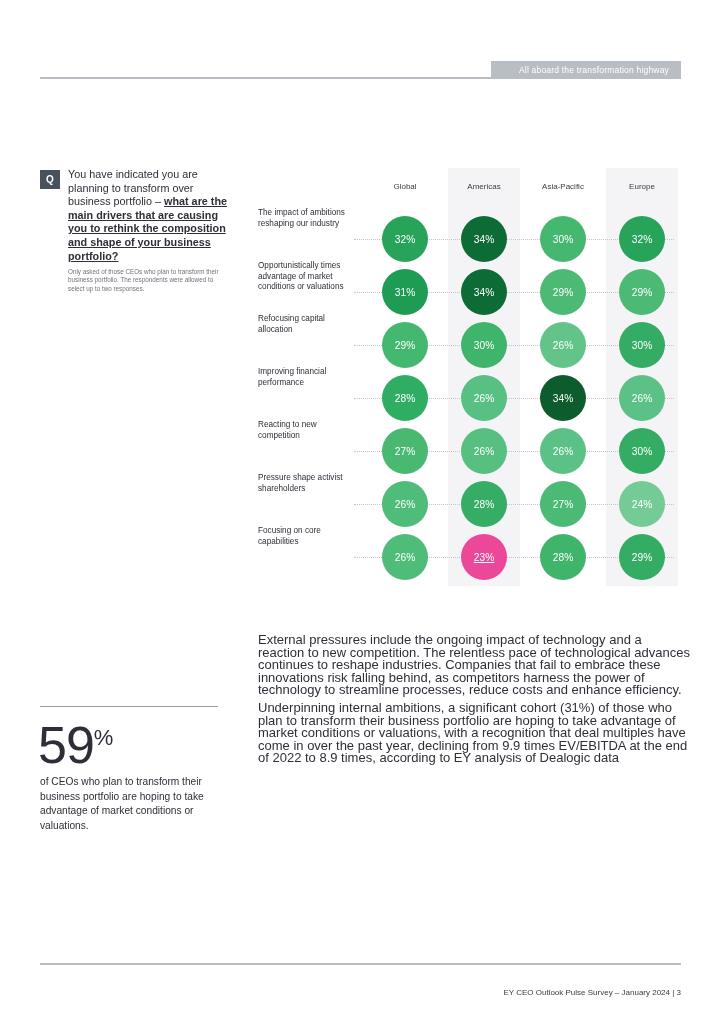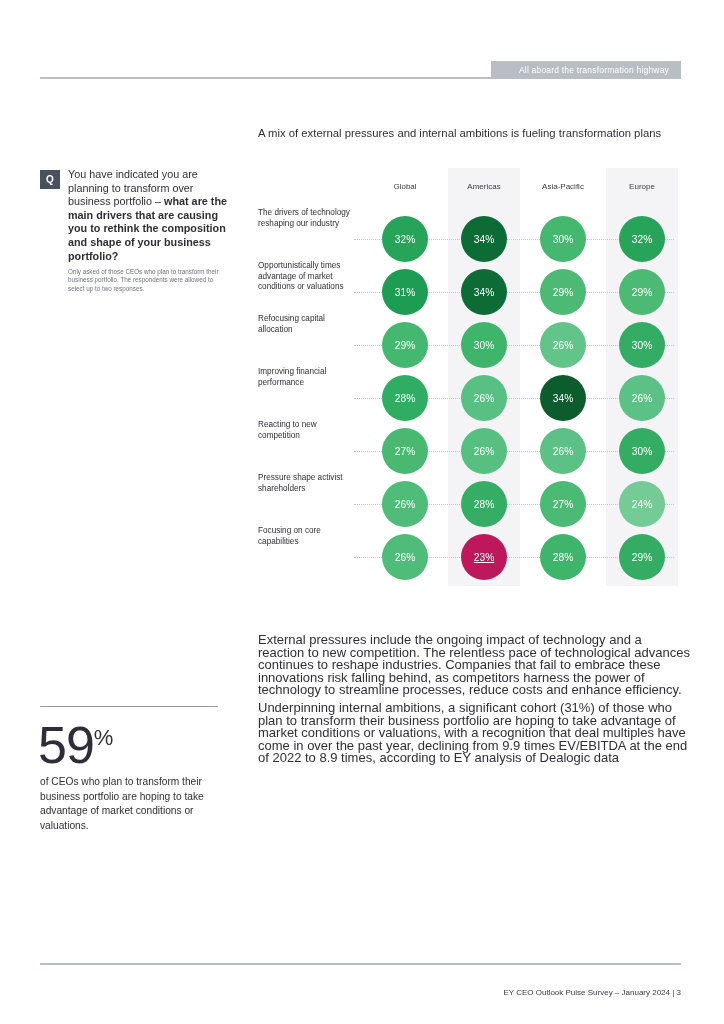--- a/index.html
+++ b/index.html
@@ -136,7 +136,6 @@
   </div>
   <div class="q-note">Only asked of those CEOs who plan to transform their business portfolio. The respondents were allowed to select up to two responses.</div>
 
-  <div class="chart-title">A mix of external pressures and internal ambitions is fueling transformation plans</div>
 
   <div class="chart">
     <div class="band b-americas" style="background: rgb(244, 244, 247);"></div>

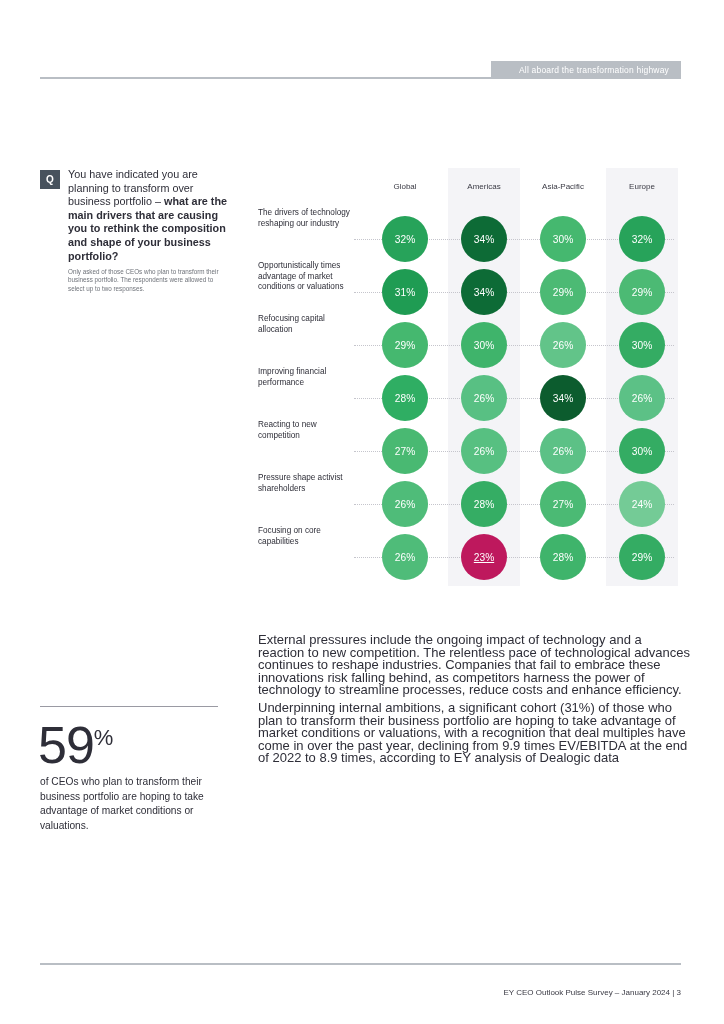--- a/index.html
+++ b/index.html
@@ -38,7 +38,7 @@
     position:absolute;left:68px;top:168px;width:160px;
     font-size:10.8px;line-height:13.6px;color:#2e2e38;
   }
-  .q-text .bold{font-weight:bold;}
+  .q-text .bold{font-weight:bold;text-decoration:underline;}
   .q-note{
     position:absolute;left:68px;top:268px;width:160px;
     font-size:6.3px;line-height:8.4px;color:#6e7279;

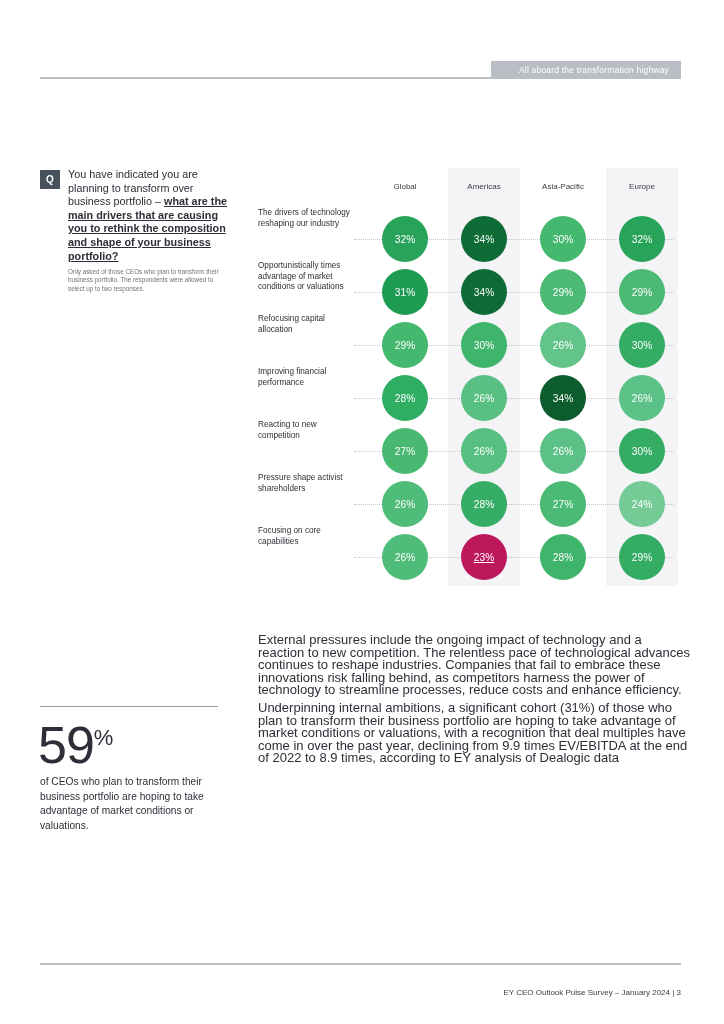--- a/index.html
+++ b/index.html
@@ -147,7 +147,7 @@
     <div class="col-head c3">Europe</div>
 
     <div class="row" style="top:40px">
-      <div class="row-label">The drivers of technology reshaping our industry</div>
+      <div class="row-label">The impact of ambitions reshaping our industry</div>
       <div class="dotline"></div>
       <div class="bubble c0" style="background: rgb(39, 163, 90);">32%</div>
       <div class="bubble c1" style="background: rgb(13, 107, 54);">34%</div>

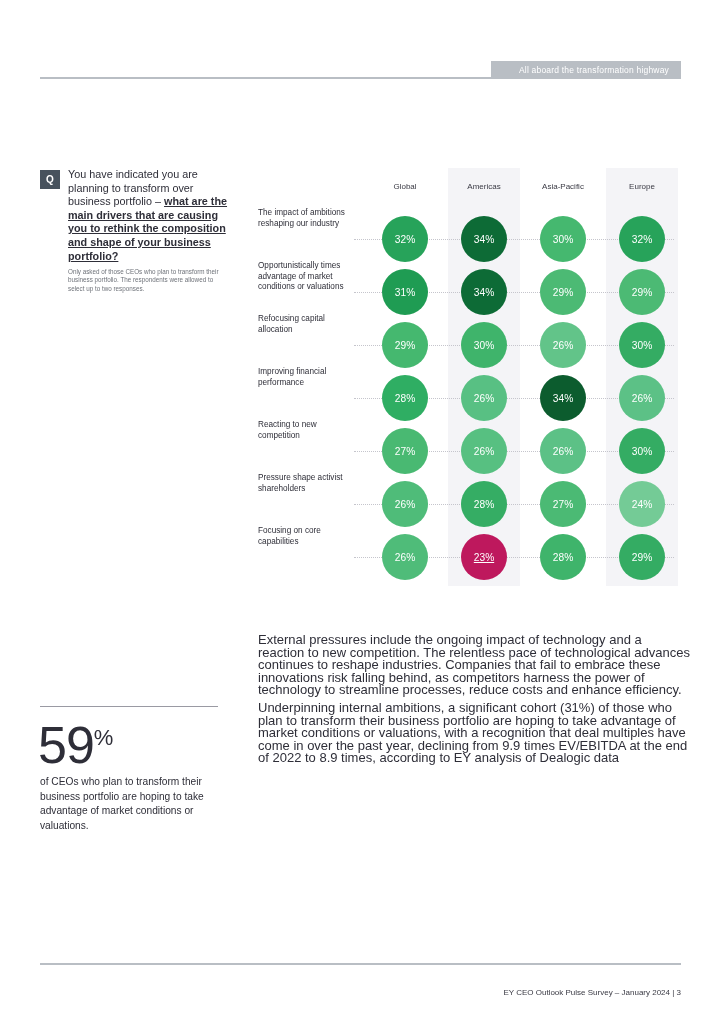--- a/index.html
+++ b/index.html
@@ -204,7 +204,7 @@
       <div class="row-label">Focusing on core capabilities</div>
       <div class="dotline"></div>
       <div class="bubble c0" style="background: rgb(79, 188, 121);">26%</div>
-      <div class="bubble c1" style="background: #be185d; text-decoration: underline;">23%</div>
+      <div class="bubble c1" style="background: #ec4899; text-decoration: underline;">23%</div>
       <div class="bubble c2" style="background: rgb(63, 180, 107);">28%</div>
       <div class="bubble c3" style="background: rgb(52, 172, 99);">29%</div>
     </div>

